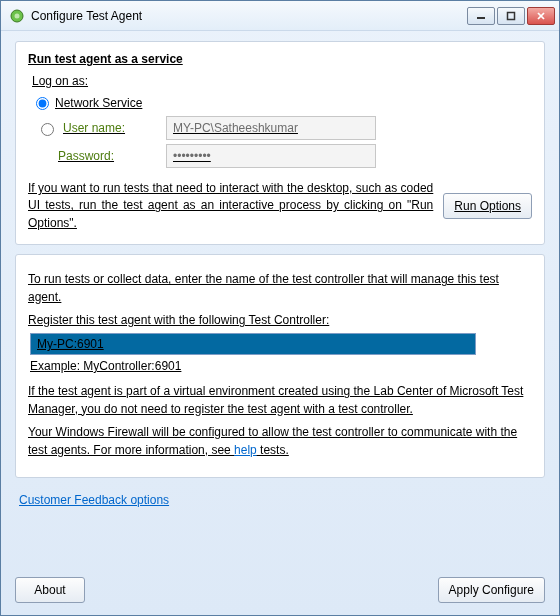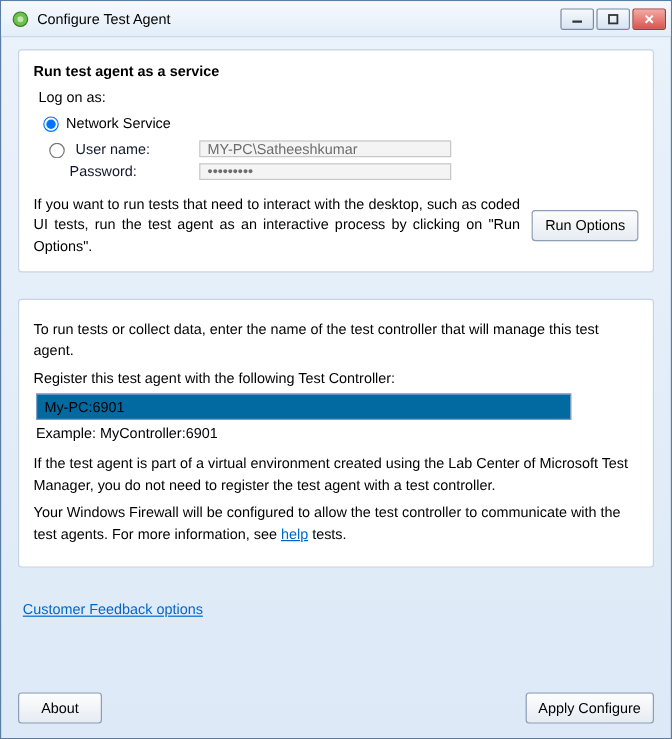--- a/index.html
+++ b/index.html
@@ -71,8 +71,9 @@
     border: 1px solid #c9d4e2;
     border-radius: 3px;
     background: #fff;
-    margin-bottom: 22px;
+    margin-bottom: 9px;
     padding: 10px 12px 12px 12px;
+    text-decoration: underline;
   }
   .group-title {
     font-weight: bold;

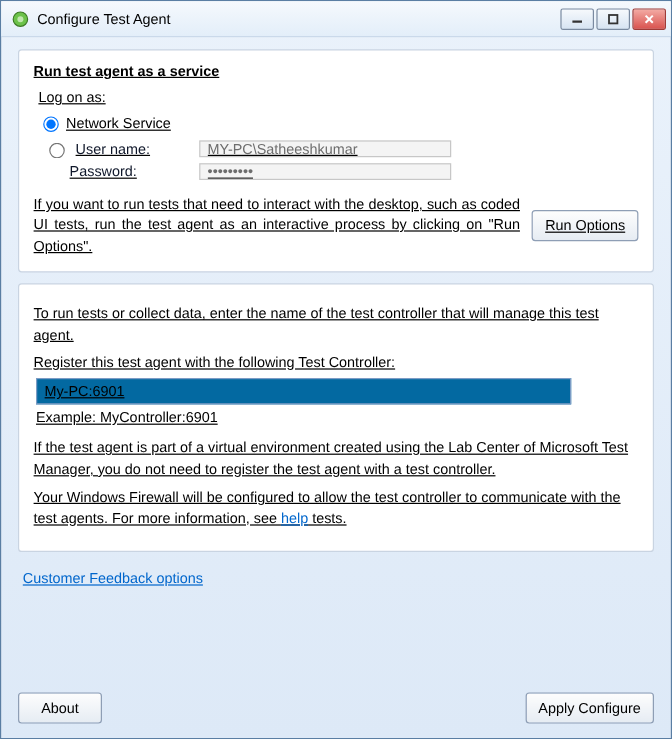--- a/index.html
+++ b/index.html
@@ -107,7 +107,7 @@
     gap: 6px;
   }
   .form-row .field-label {
-    color: #0f172a;
+    color: #4d7c0f;
   }
   .text-input {
     width: 210px;

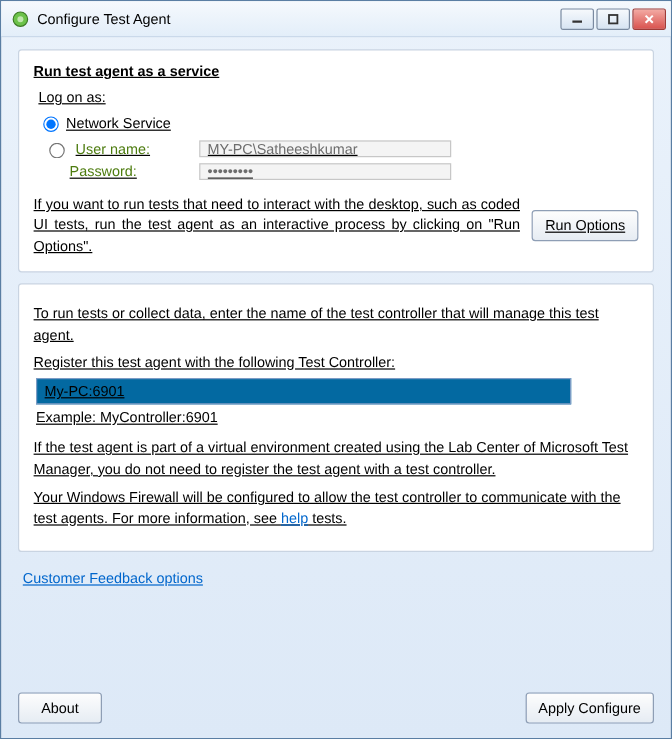--- a/index.html
+++ b/index.html
@@ -111,7 +111,7 @@
   }
   .text-input {
     width: 210px;
-    height: 14px;
+    height: 24px;
     padding: 2px 6px;
     font-size: 12px;
     font-family: inherit;

